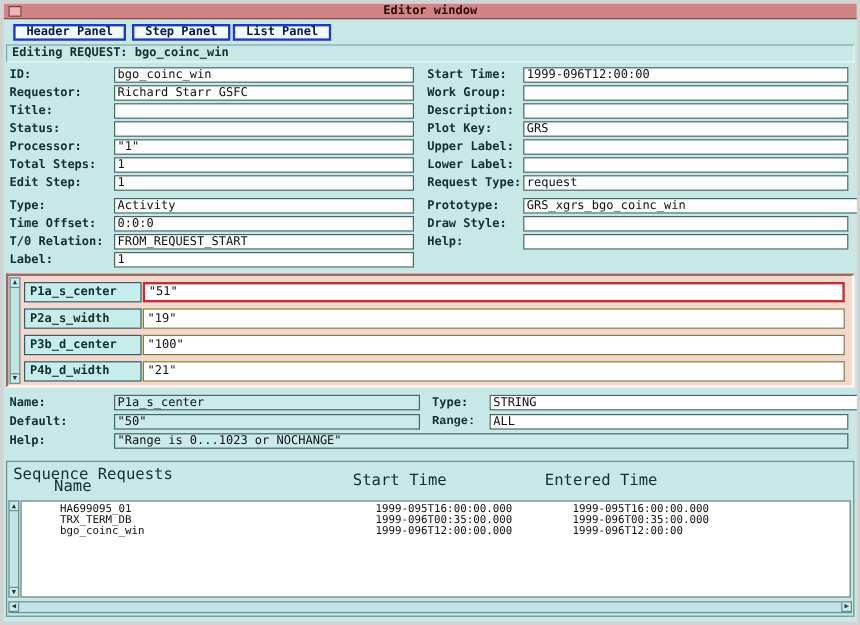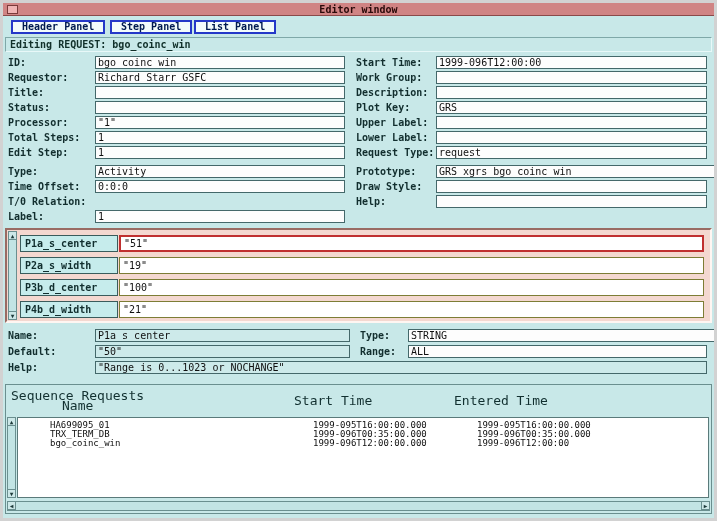--- a/index.html
+++ b/index.html
@@ -144,6 +144,7 @@
   <div class="lab" style="left:5px;top:177px;">Time Offset:</div>
   <input class="fld" style="left: 92px; top: 177px; width: 250px;" value="0:0:0">
   <div class="lab" style="left:5px;top:192px;">T/0 Relation:</div>
+  <input class="fld" style="left: 92px; top: 192px; width: 250px;" value="FROM_REQUEST_START">
   <div class="lab" style="left:5px;top:207px;">Label:</div>
   <input class="fld" style="left: 92px; top: 207px; width: 250px;" value="1">
 

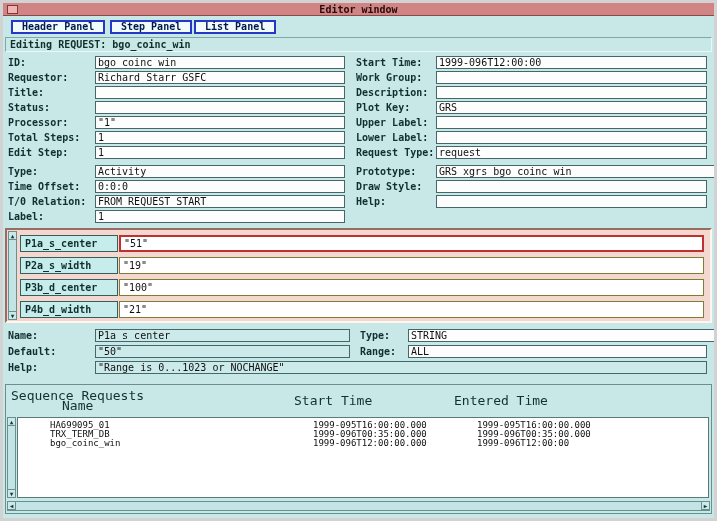--- a/index.html
+++ b/index.html
@@ -181,7 +181,7 @@
 
   <div class="lab" style="left:5px;top:342px;">Default:</div>
   <input class="fld cyan" style="left: 92px; top: 342px; width: 255px;" value="&quot;50&quot;">
-  <div class="lab" style="left:357px;top:342px;">Range:</div>
+  <div class="lab" style="left:357px;top:342px;font-family:Liberation Mono, monospace;">Range:</div>
   <input class="fld" style="left: 405px; top: 342px; width: 299px;" value="ALL">
 
   <div class="lab" style="left:5px;top:358px;">Help:</div>

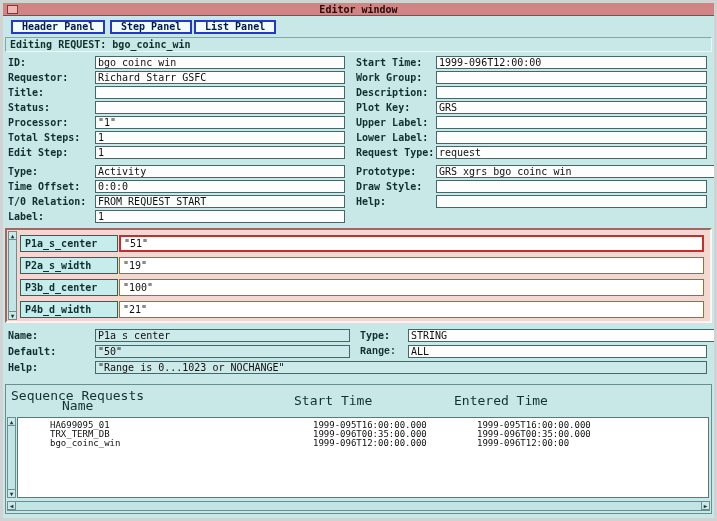--- a/index.html
+++ b/index.html
@@ -189,7 +189,7 @@
 
   <div class="seq-panel">
     <div class="seq-hdr" style="left:5px;top:3px;">Sequence Requests</div>
-    <div class="seq-hdr" style="left:39px;top:13px;padding-left:17px;">Name</div>
+    <div class="seq-hdr" style="left:22px;top:13px;padding-left:17px;">Name</div>
     <div class="seq-hdr" style="left:288px;top:8px;">Start Time</div>
     <div class="seq-hdr" style="left:448px;top:8px;">Entered Time</div>
 

